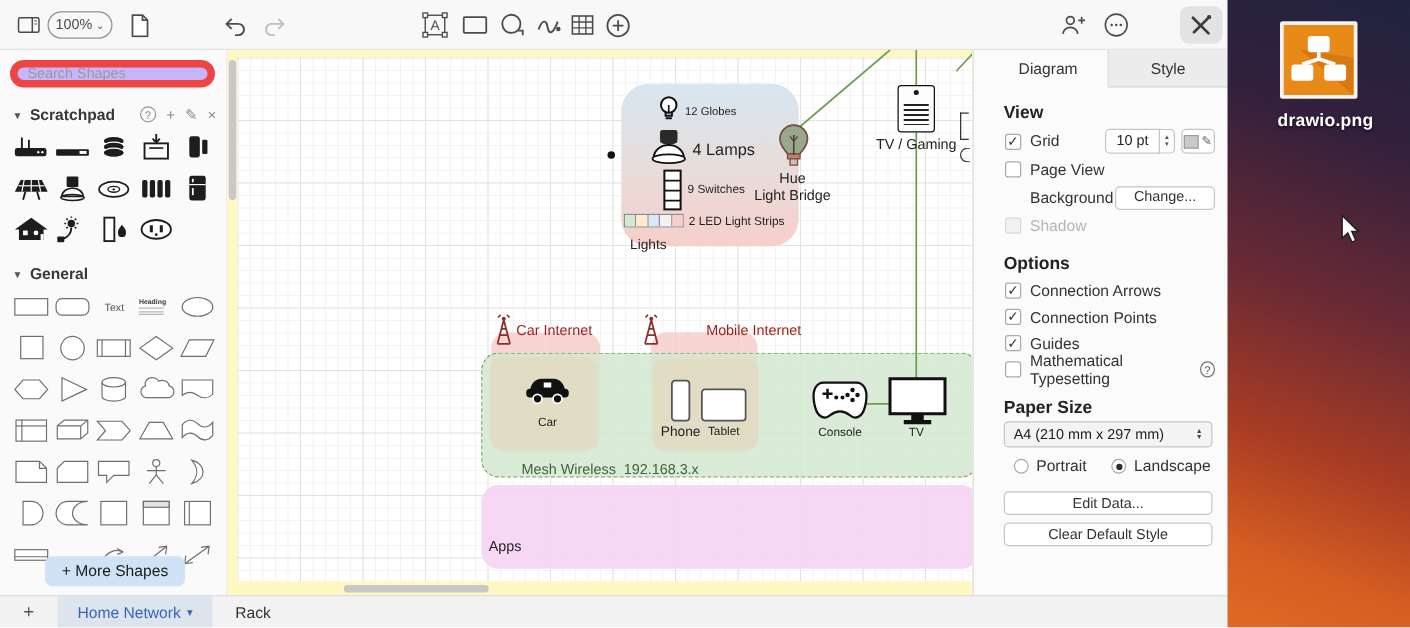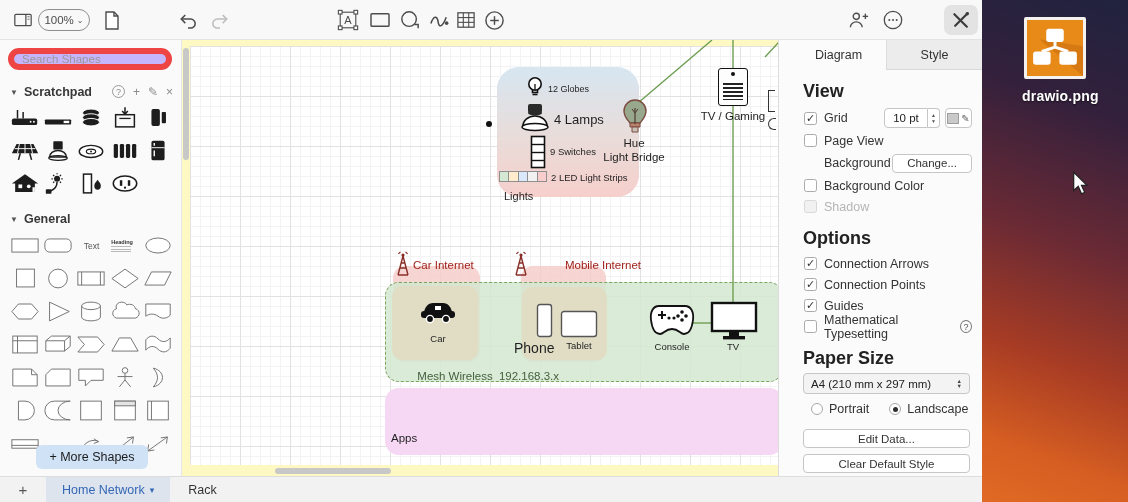--- a/index.html
+++ b/index.html
@@ -82,7 +82,7 @@
   .ftab { flex:1; display:flex; align-items:center; justify-content:center; font-size:12.5px; color:#333; }
   .ftab.active { background:#fbfbfb; border-right:1px solid #dcdcdc; }
   .ftab.inactive { background:#ececec; border-bottom:1px solid #d8d8d8; }
-  .fsection { font-weight:bold; font-size:18px; color:#222; margin:11px 0 4px 12px; }
+  .fsection { font-weight:bold; font-size:14px; color:#222; margin:11px 0 4px 12px; }
   .frow { display:flex; align-items:center; margin:0 10px 0 13px; height:21px; font-size:12.5px; color:#333; position:relative; }
   .cb { width:13px; height:13px; border:1px solid #ababab; border-radius:2.5px; background:#fff; margin-right:7px; display:flex; align-items:center; justify-content:center; font-size:11px; color:#333; flex:none; }
   .cb.disabled { background:#f1f1f1; border-color:#d8d8d8; }

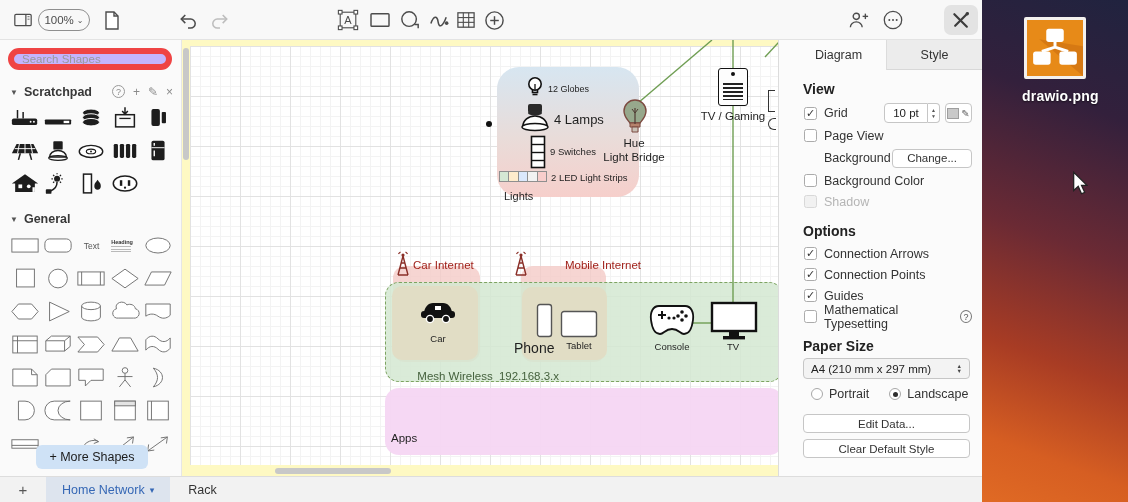--- a/index.html
+++ b/index.html
@@ -836,10 +836,6 @@
       <span class="mini-btn">Change...</span>
     </div>
     <div class="frow">
-      <span class="cb"></span>
-      <span>Background Color</span>
-    </div>
-    <div class="frow">
       <span class="cb disabled"></span>
       <span class="dim">Shadow</span>
     </div>

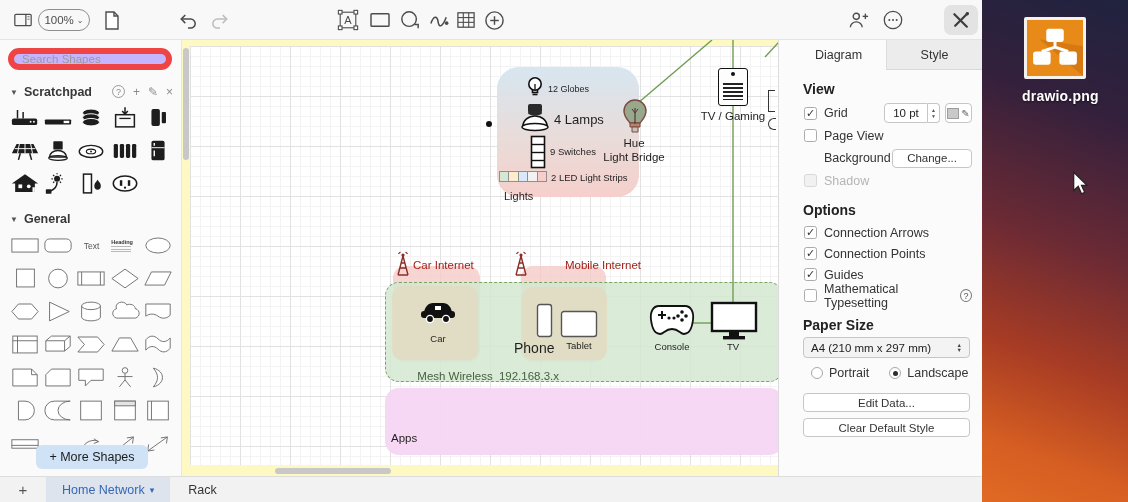--- a/index.html
+++ b/index.html
@@ -771,7 +771,7 @@
     <svg style="position:absolute;left:354px;top:263px" width="17" height="35" viewBox="0 0 17 35">
         <rect x="1.5" y="1.5" width="14" height="32" rx="2.5" fill="#fff" stroke="#555" stroke-width="1.4"></rect>
       </svg>
-    <div class="node-label" style="left:332px;top:300px;width:37px;font-size:14px">Phone</div>
+    <div class="node-label" style="left:344px;top:300px;width:37px;font-size:11px">Phone</div>
     <svg style="position:absolute;left:378px;top:270px" width="38" height="28" viewBox="0 0 38 28">
         <rect x="1.5" y="1.5" width="35" height="25" rx="2.5" fill="#fff" stroke="#555" stroke-width="1.4"></rect>
       </svg>

